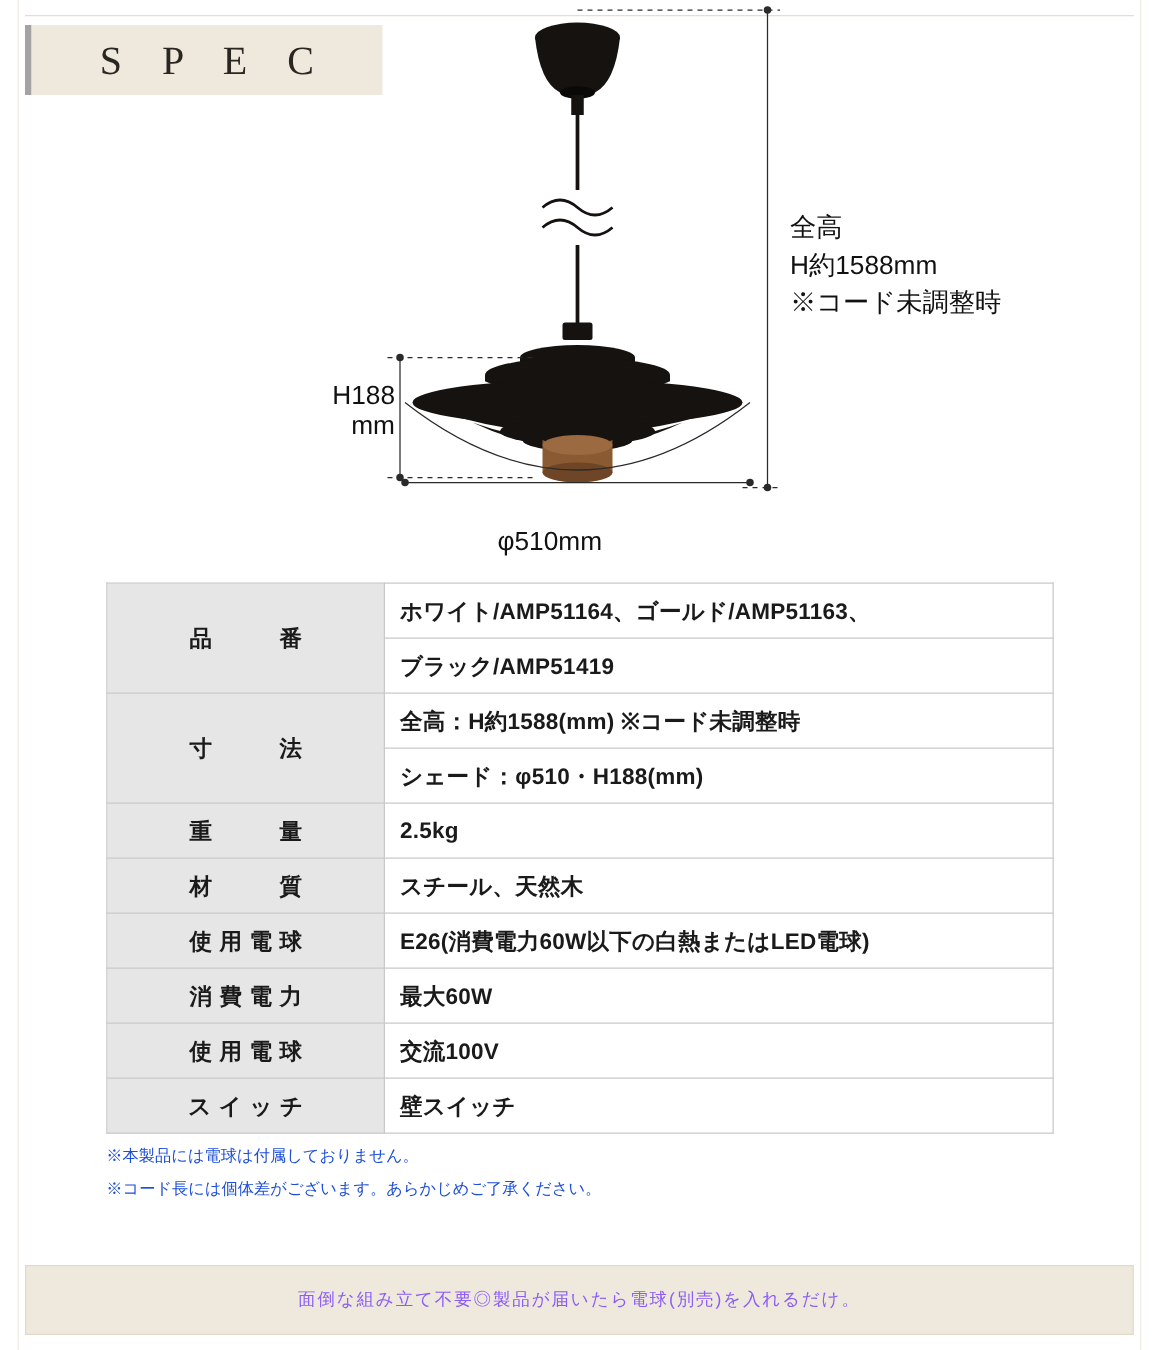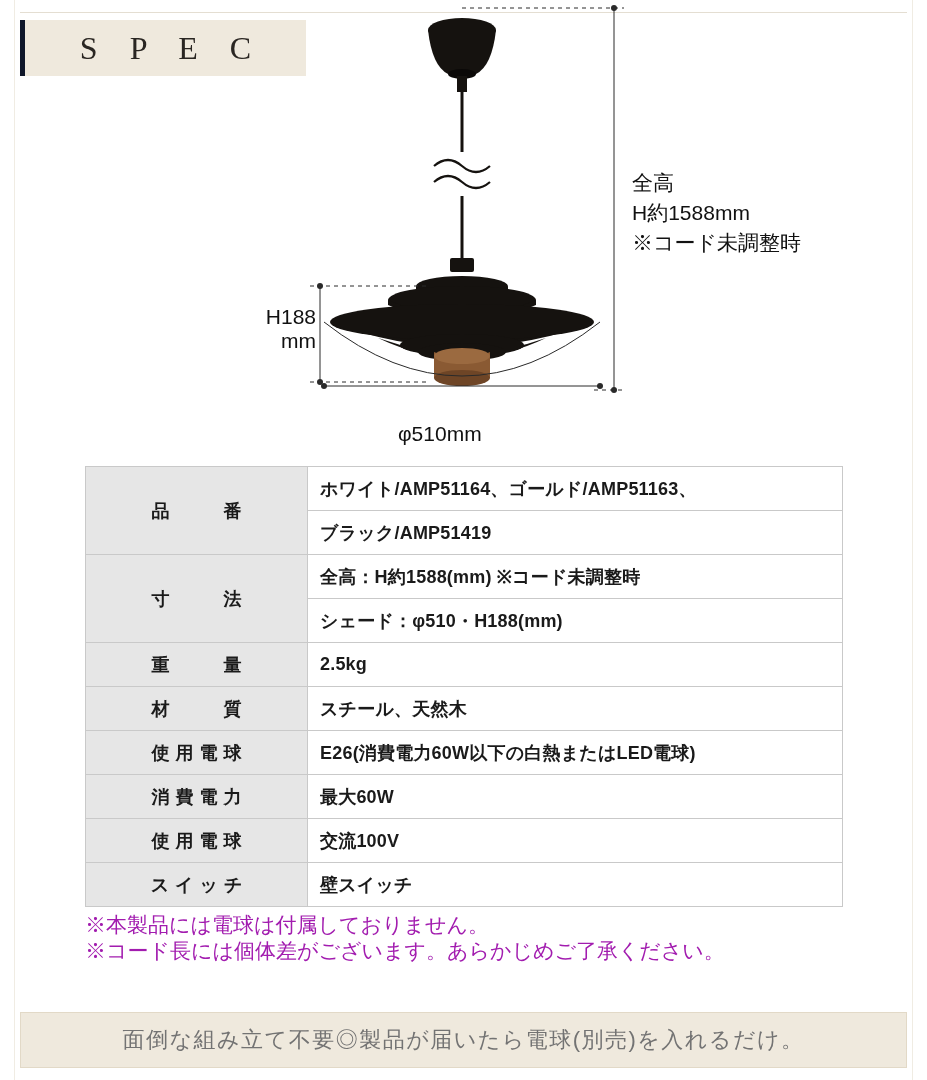--- a/index.html
+++ b/index.html
@@ -25,7 +25,7 @@
     width: 286px;
     height: 56px;
     background: #efe9dd;
-    border-left: 5px solid #0f172a;
+    border-left: 5px solid #a3a3a3;
     display: flex;
     align-items: center;
     justify-content: center;

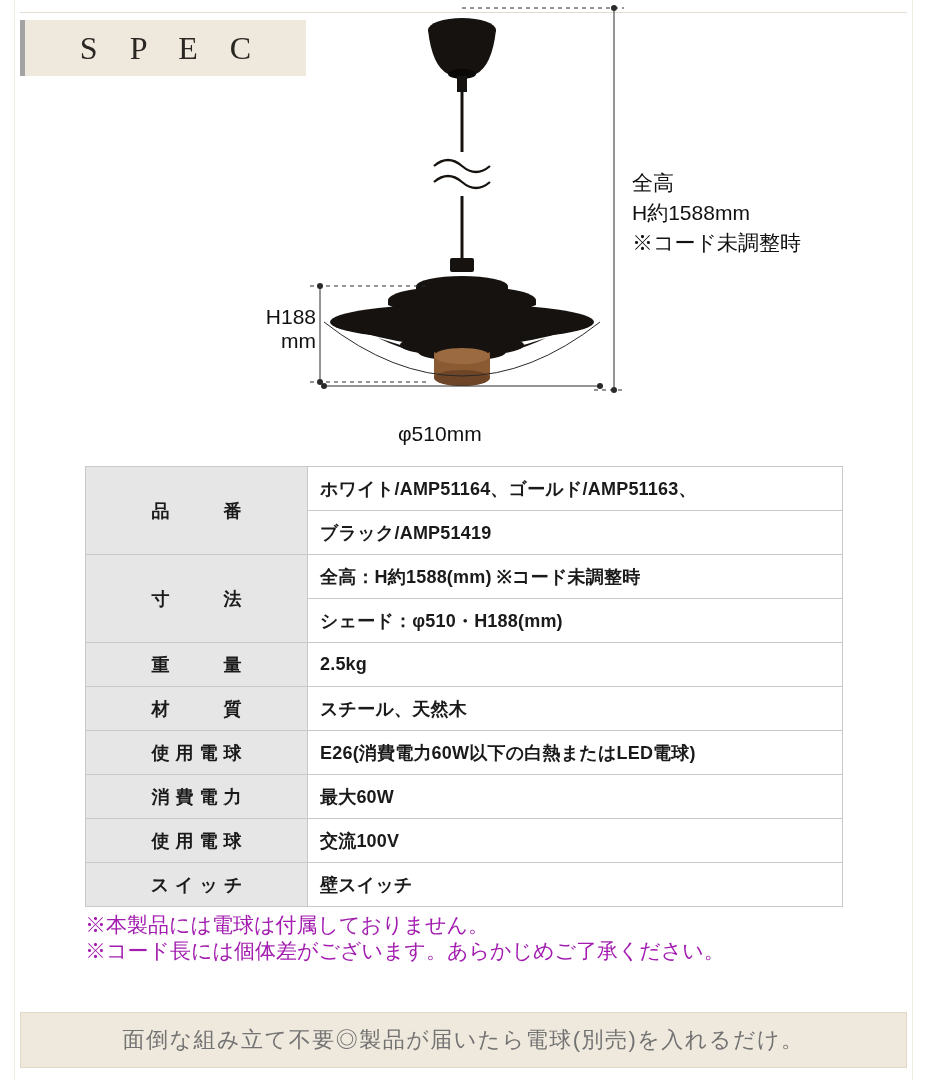--- a/index.html
+++ b/index.html
@@ -121,8 +121,8 @@
     left: 85px;
     top: 912px;
     width: 800px;
-    color: #a21caf;
-    font-size: 21px;
+    color: #1d4ed8;
+    font-size: 13px;
     line-height: 26px;
   }
   .notes div { white-space: nowrap; }

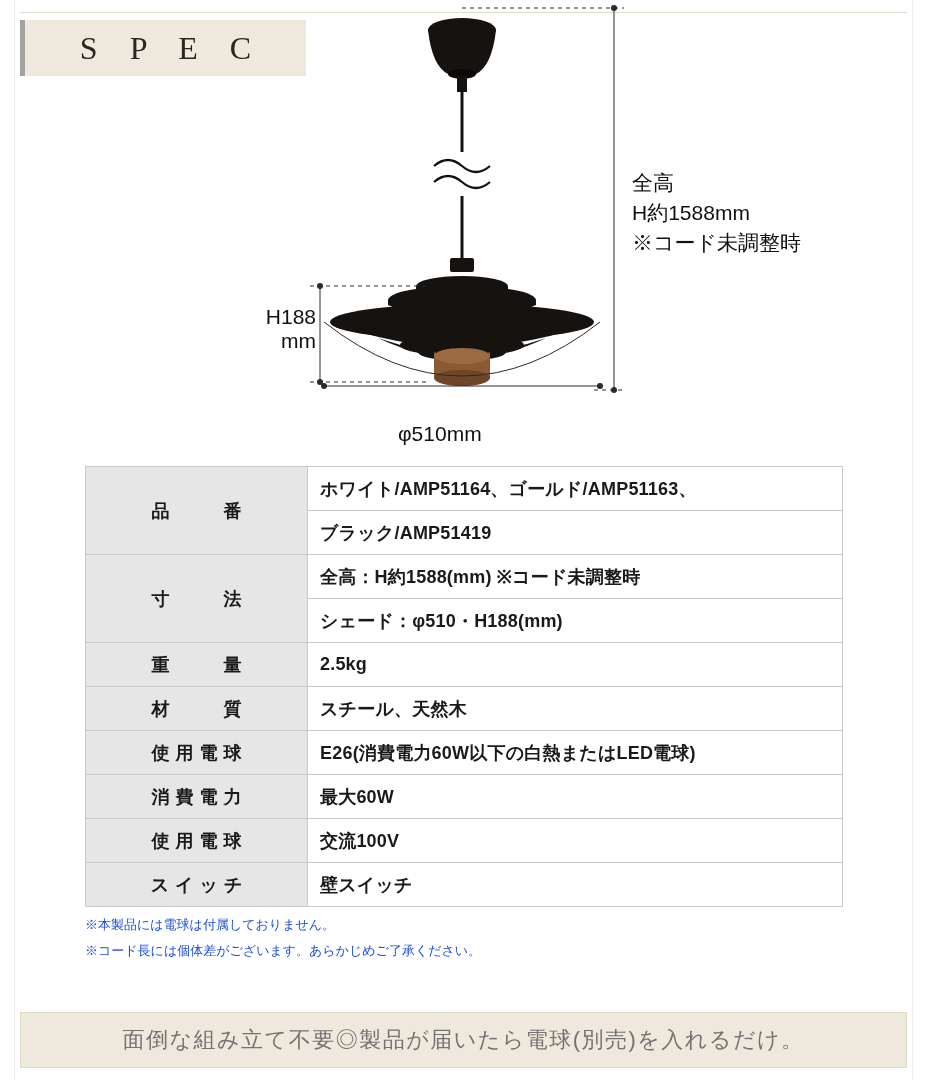--- a/index.html
+++ b/index.html
@@ -141,9 +141,9 @@
     justify-content: center;
   }
   .banner .txt {
-    font-size: 22px;
+    font-size: 14px;
     letter-spacing: 1.5px;
-    color: #737373;
+    color: #8b5cf6;
   }
 
   

